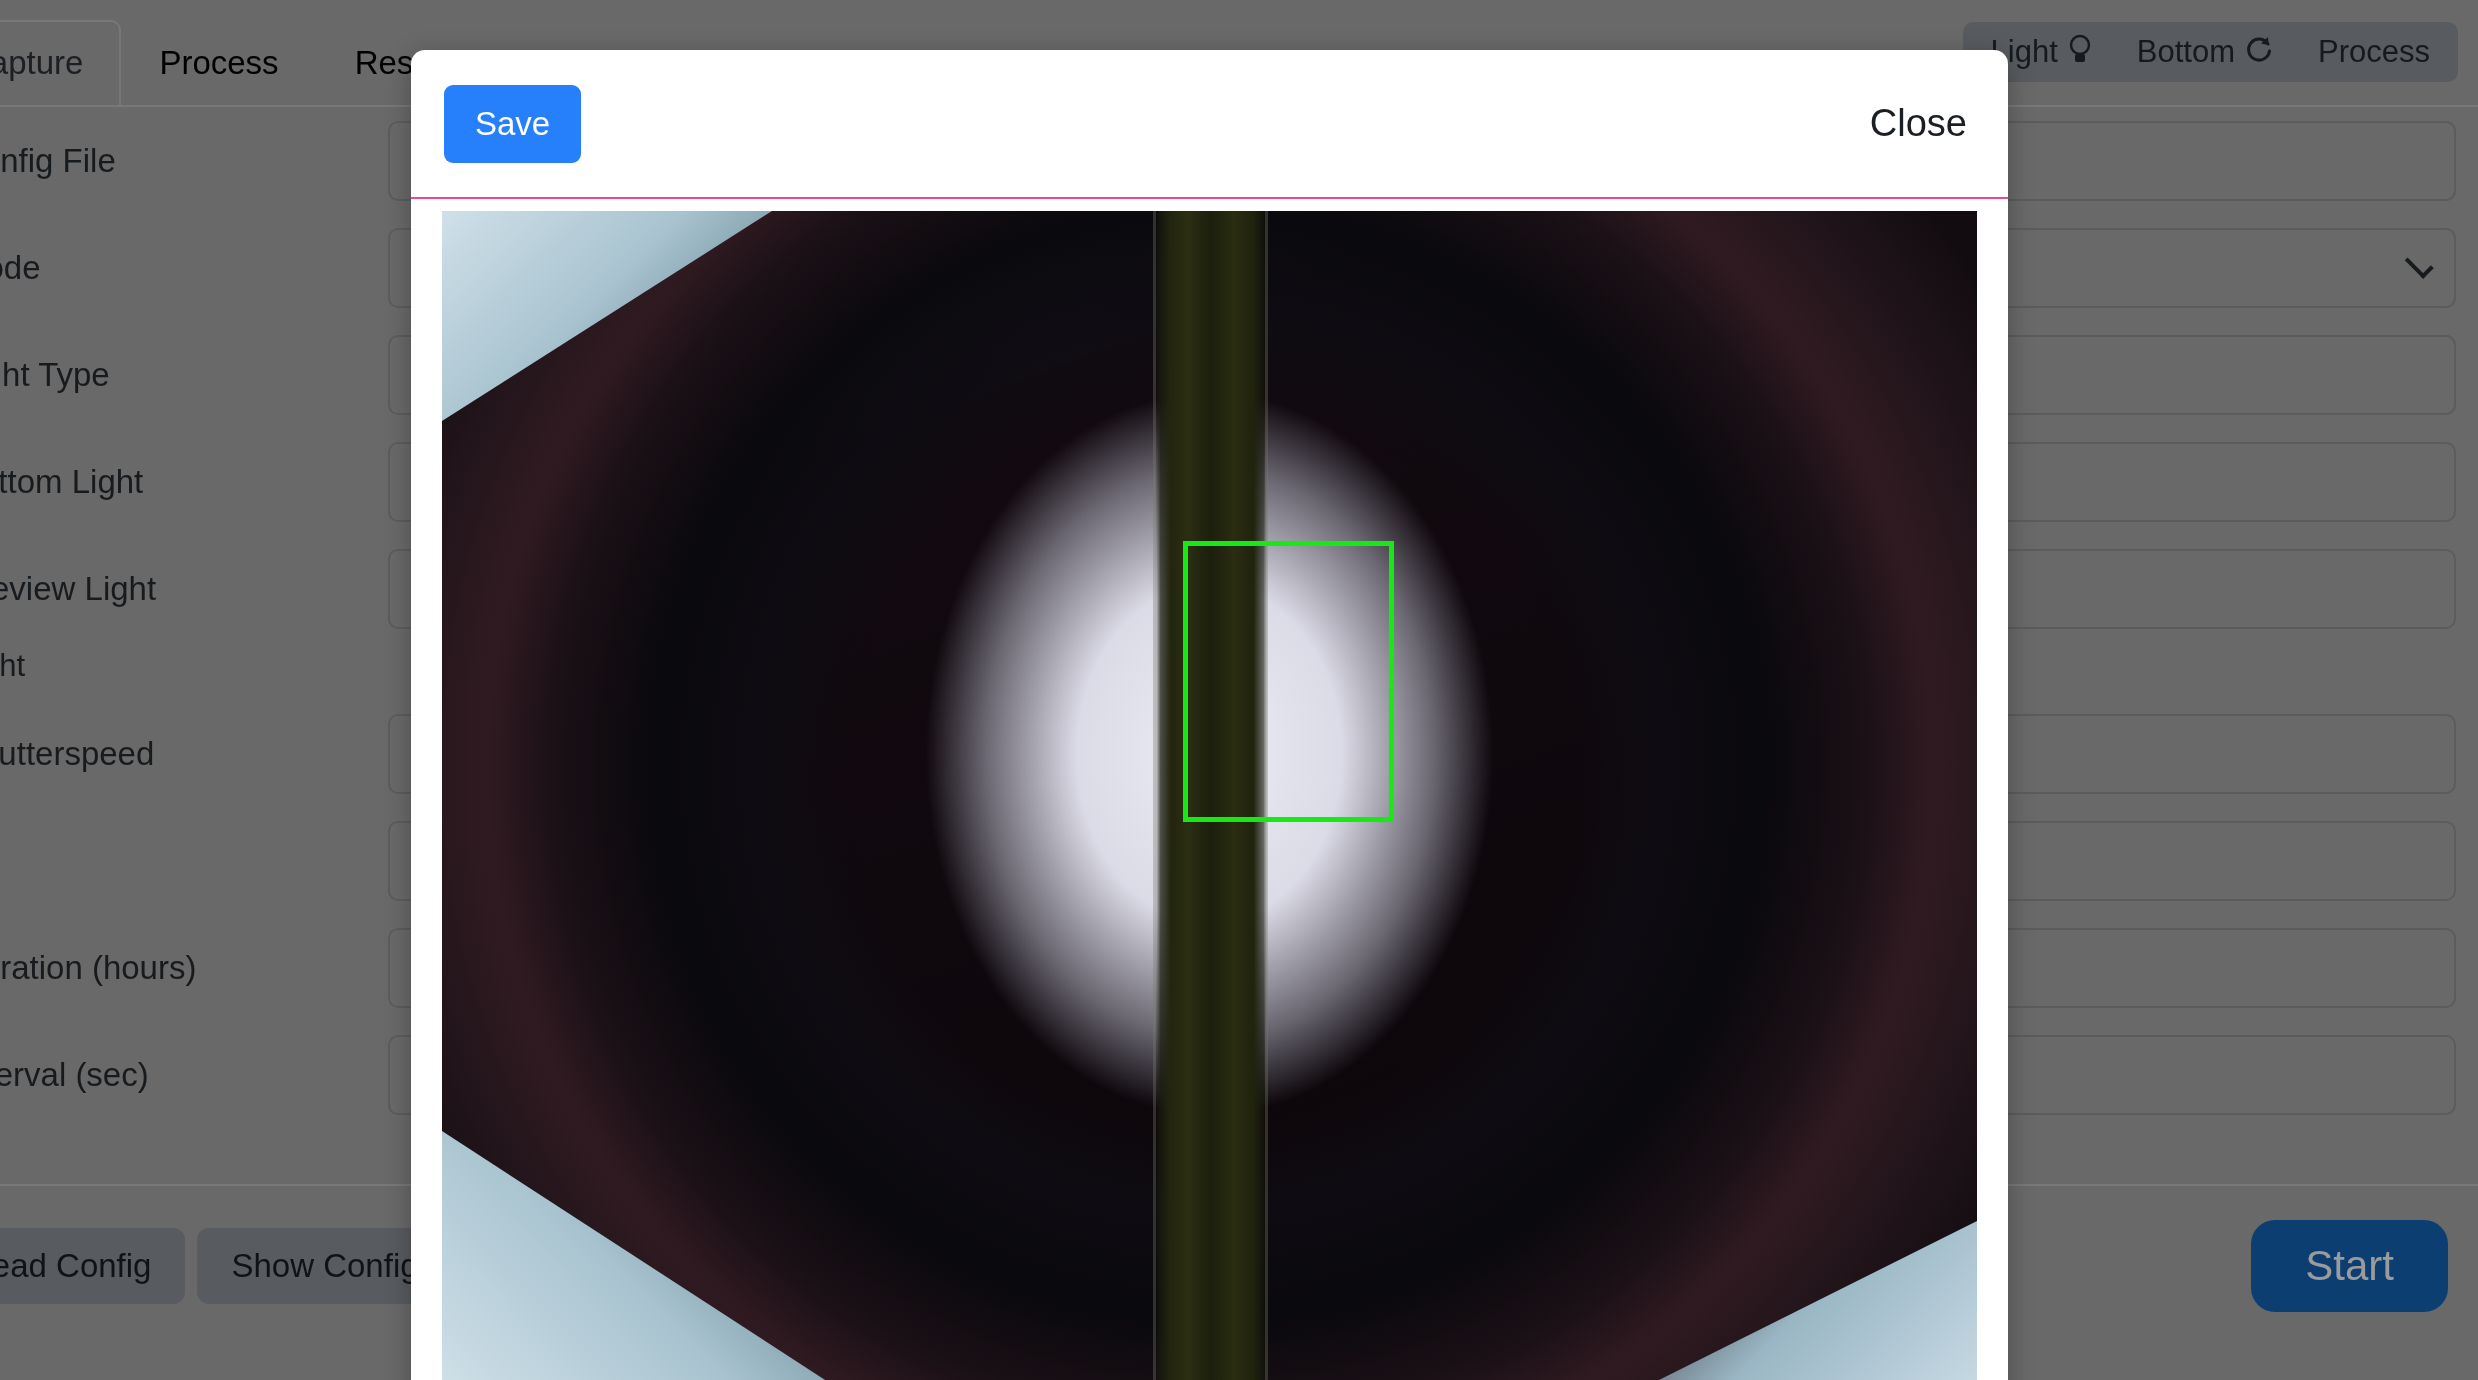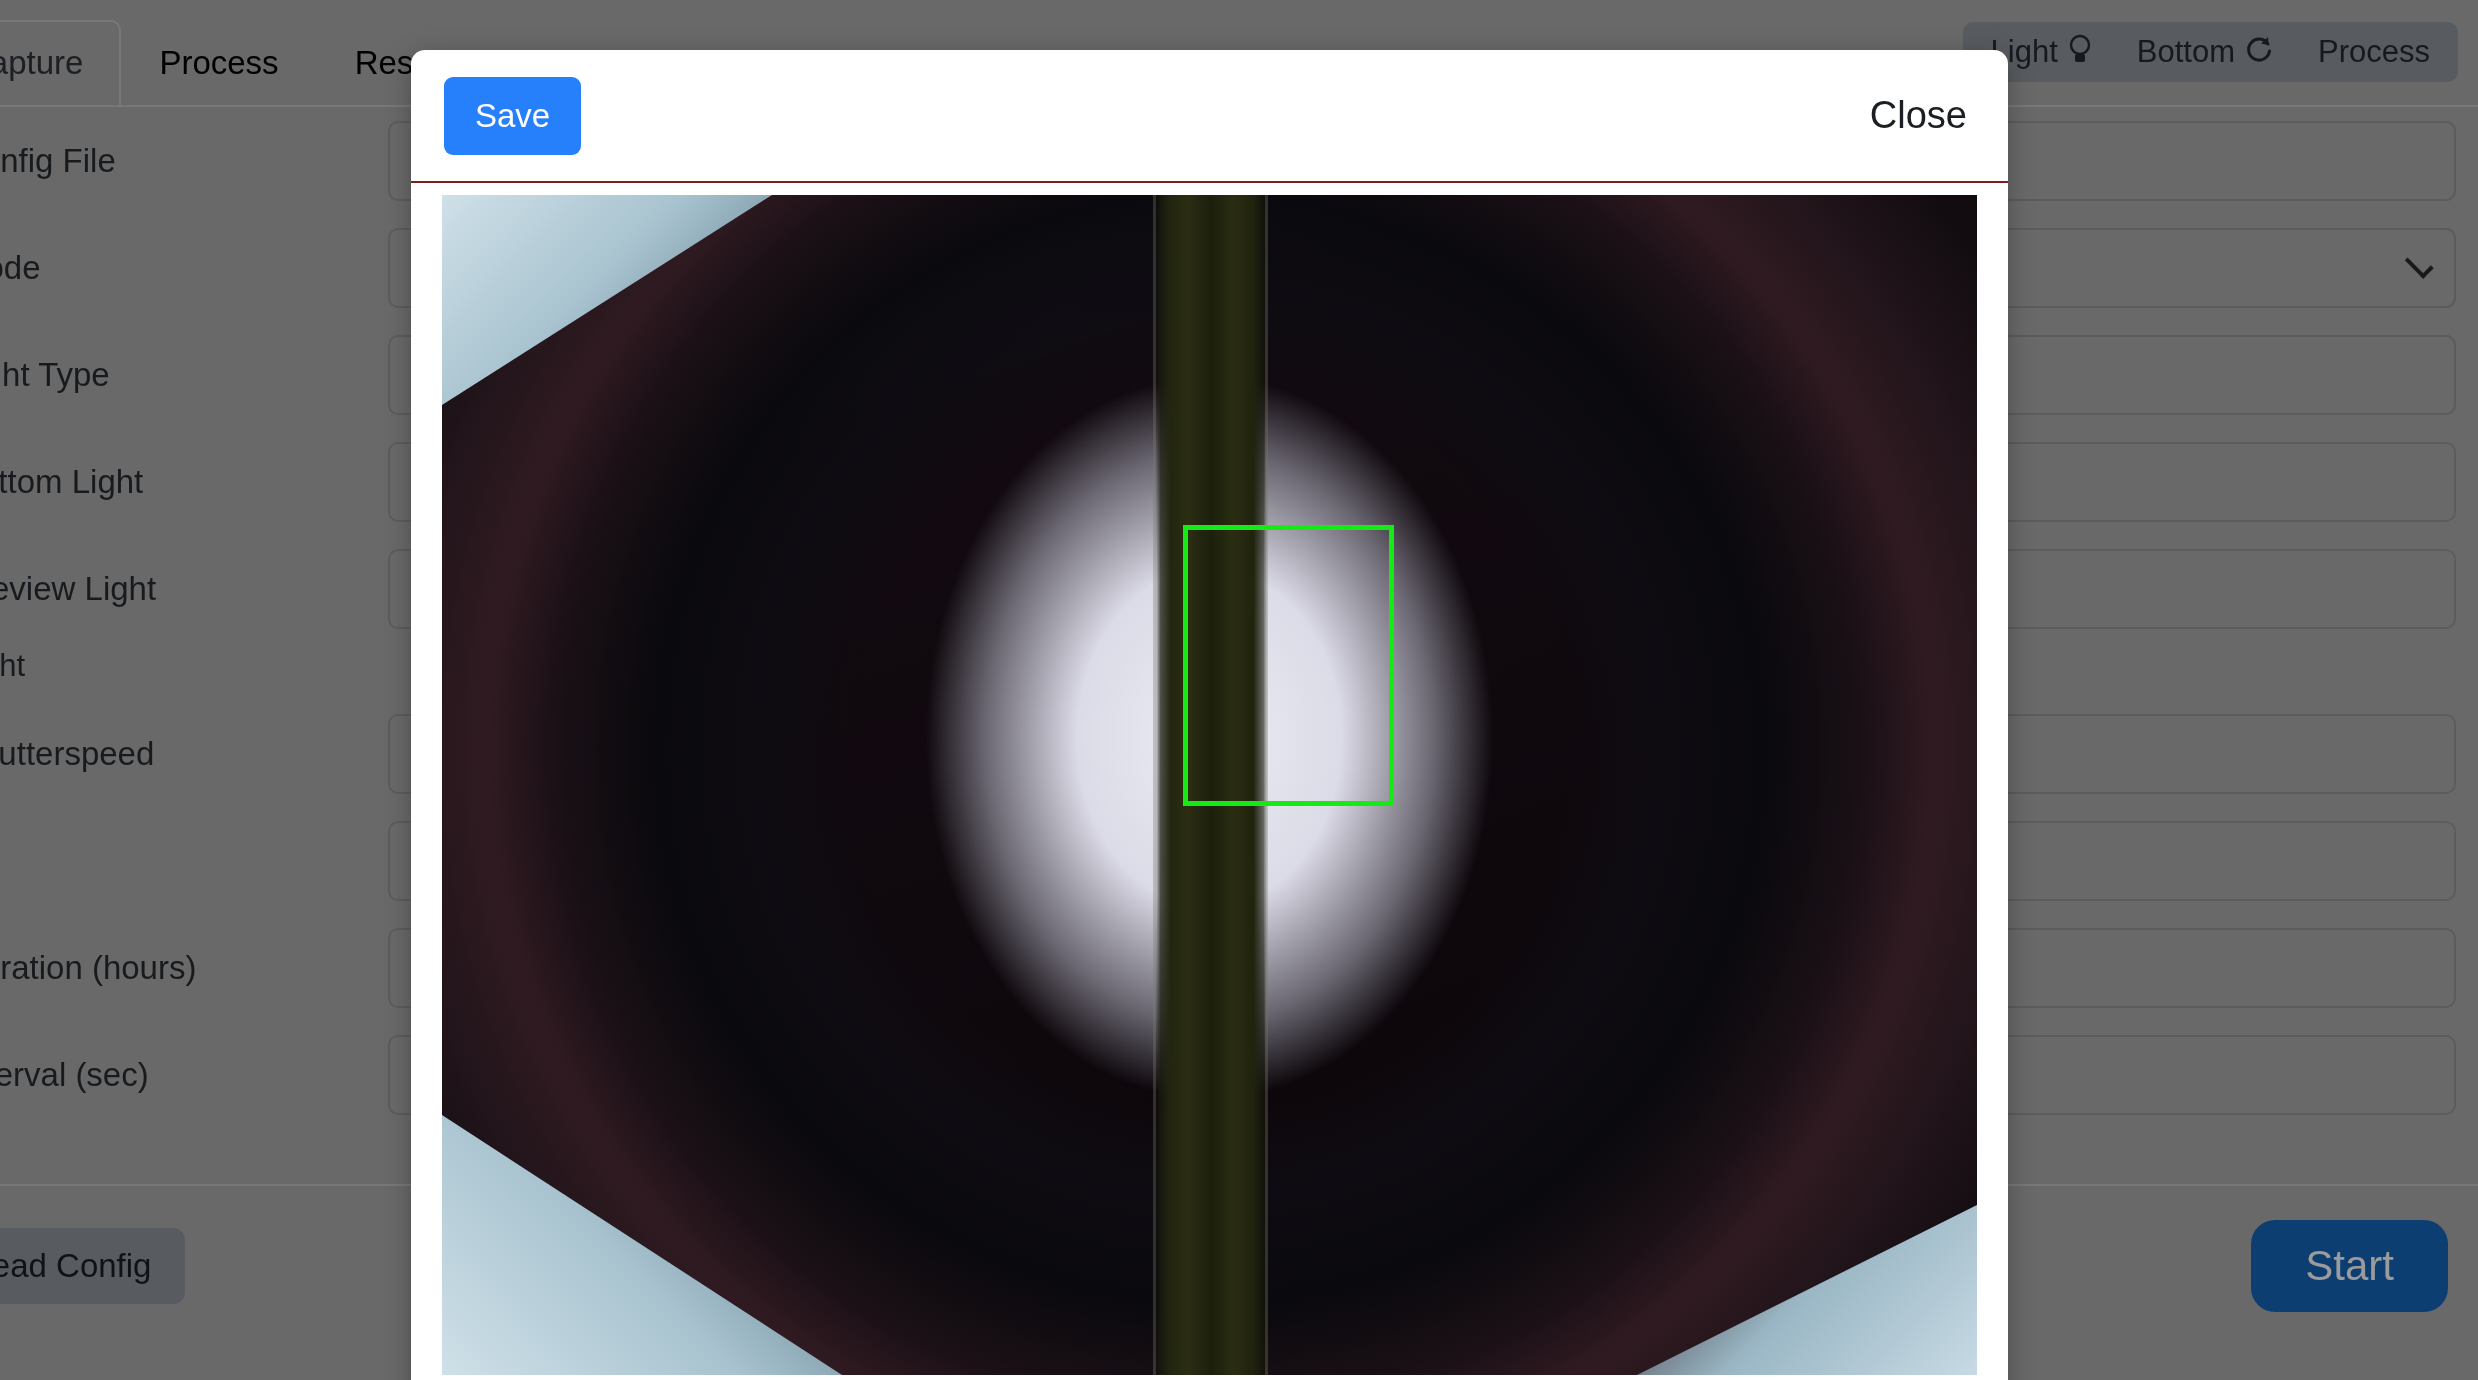--- a/index.html
+++ b/index.html
@@ -187,8 +187,8 @@
   }
   #modal-header {
     position: relative;
-    height: 133px;
-    border-bottom: 2px solid #7f1d1d;
+    height: 149px;
+    border-bottom: 2px solid #ec4899;
     display: flex;
     align-items: center;
     justify-content: space-between;

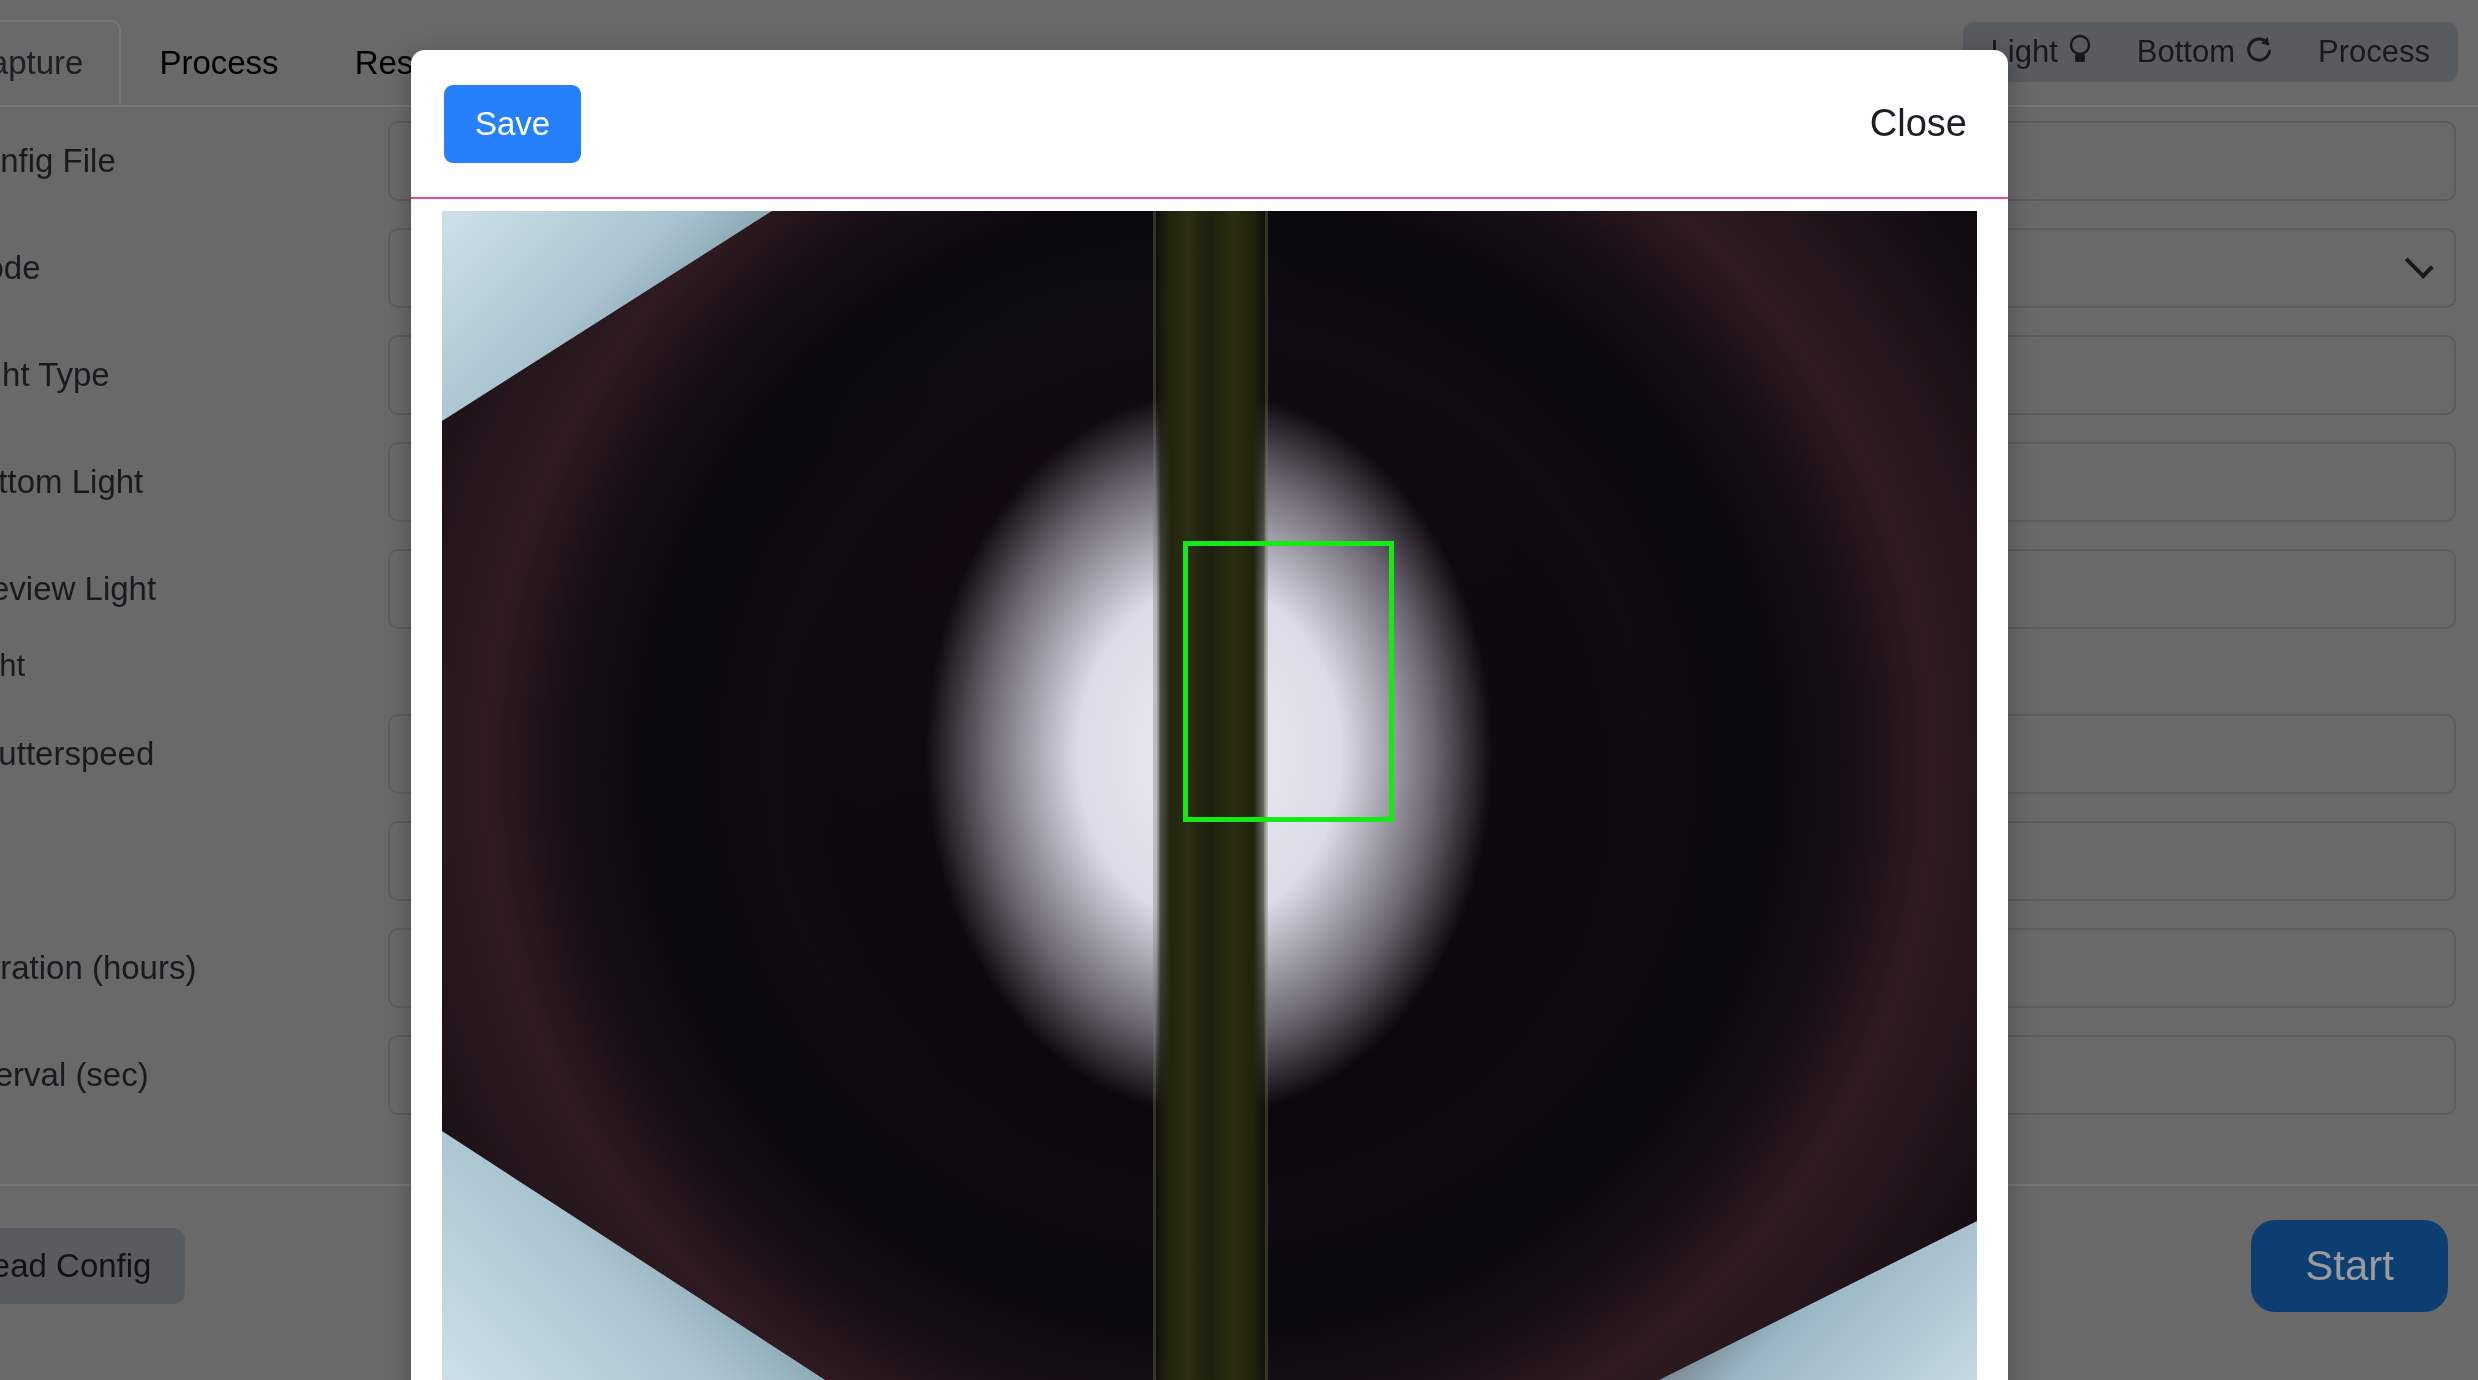--- a/index.html
+++ b/index.html
@@ -425,6 +425,7 @@
   <div id="bottom-bar">
     <div id="left-actions">
       <button class="ghost-btn">Read Config</button>
+      <button class="ghost-btn">Show Config</button>
     </div>
     <button id="start-button">Start</button>
   </div>

